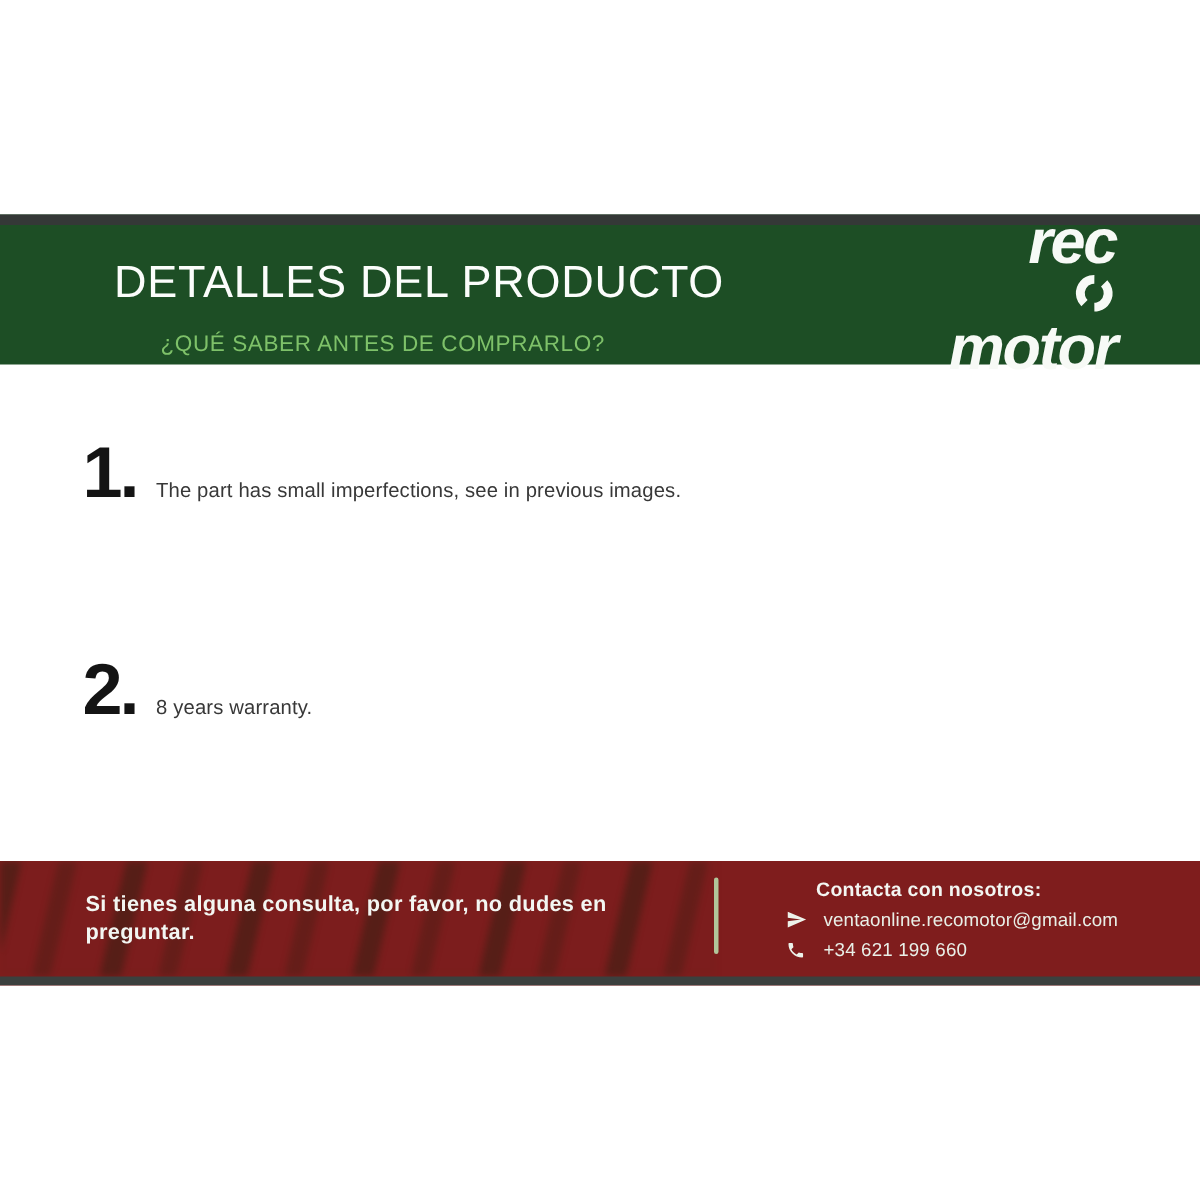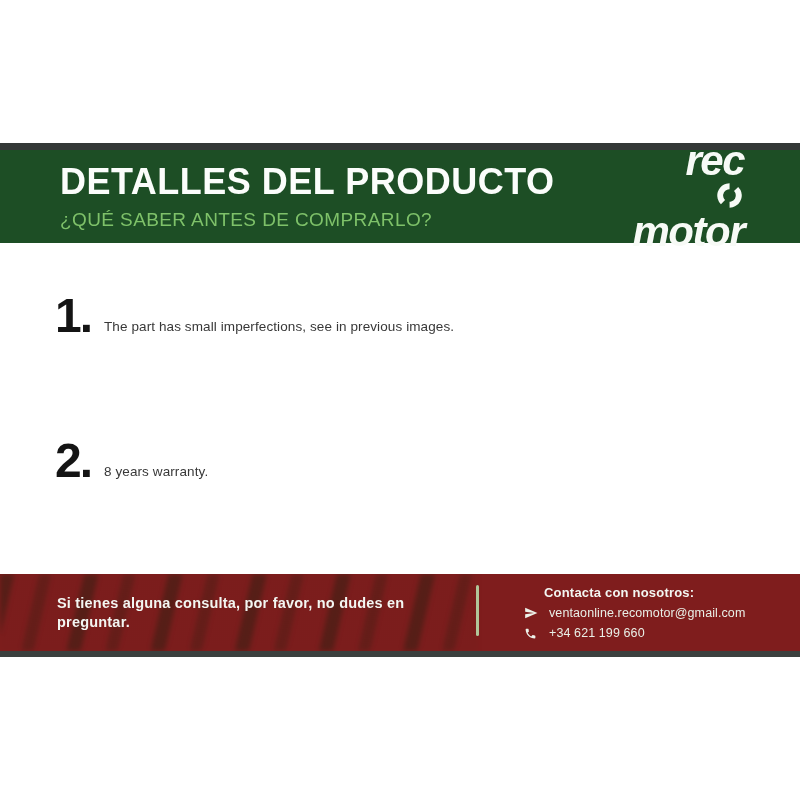--- a/index.html
+++ b/index.html
@@ -32,9 +32,9 @@
     box-sizing: border-box;
   }
   .header-title {
-    font-size: 36px; font-weight: 700;
+    font-size: 30px; font-weight: 400;
     color: #fbfdfb; letter-spacing: 0.5px;
-    line-height: 1.1; margin: 0;
+    line-height: 1.1; margin: 16px;
   }
   .header-subtitle {
     font-size: 19px; color: #7ec169;

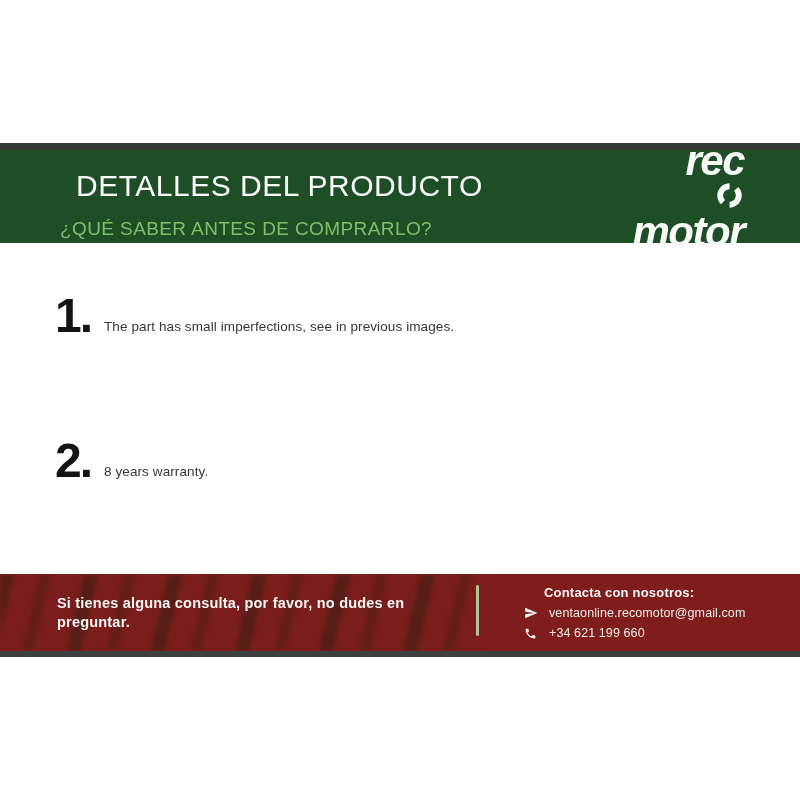--- a/index.html
+++ b/index.html
@@ -37,8 +37,8 @@
     line-height: 1.1; margin: 16px;
   }
   .header-subtitle {
-    font-size: 19px; color: #7ec169;
-    letter-spacing: 0.4px; margin-top: 7px;
+    font-size: 15px; color: #7ec169;
+    letter-spacing: 0.4px; margin-top: 7px; margin-left: 47px;
   }
   .logo {
     display: flex; align-items: flex-end;

